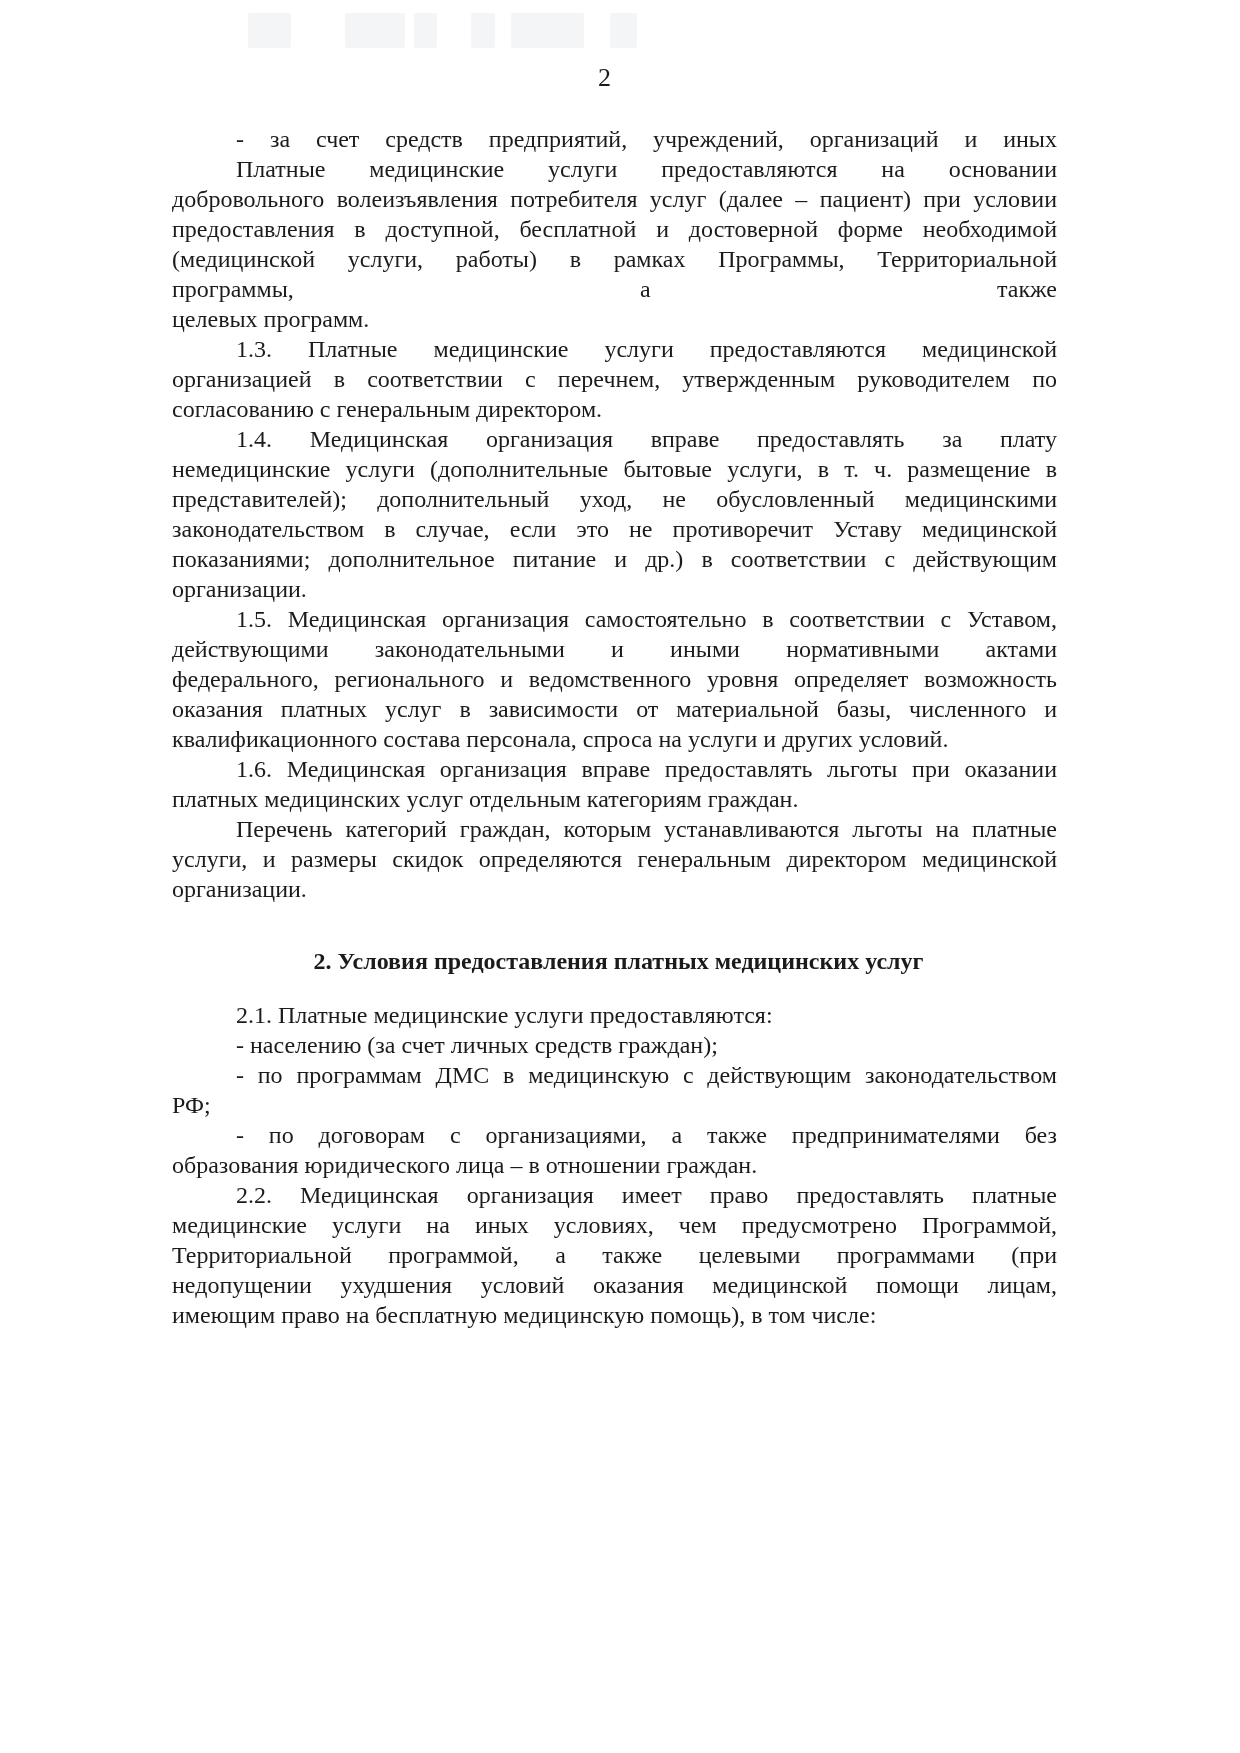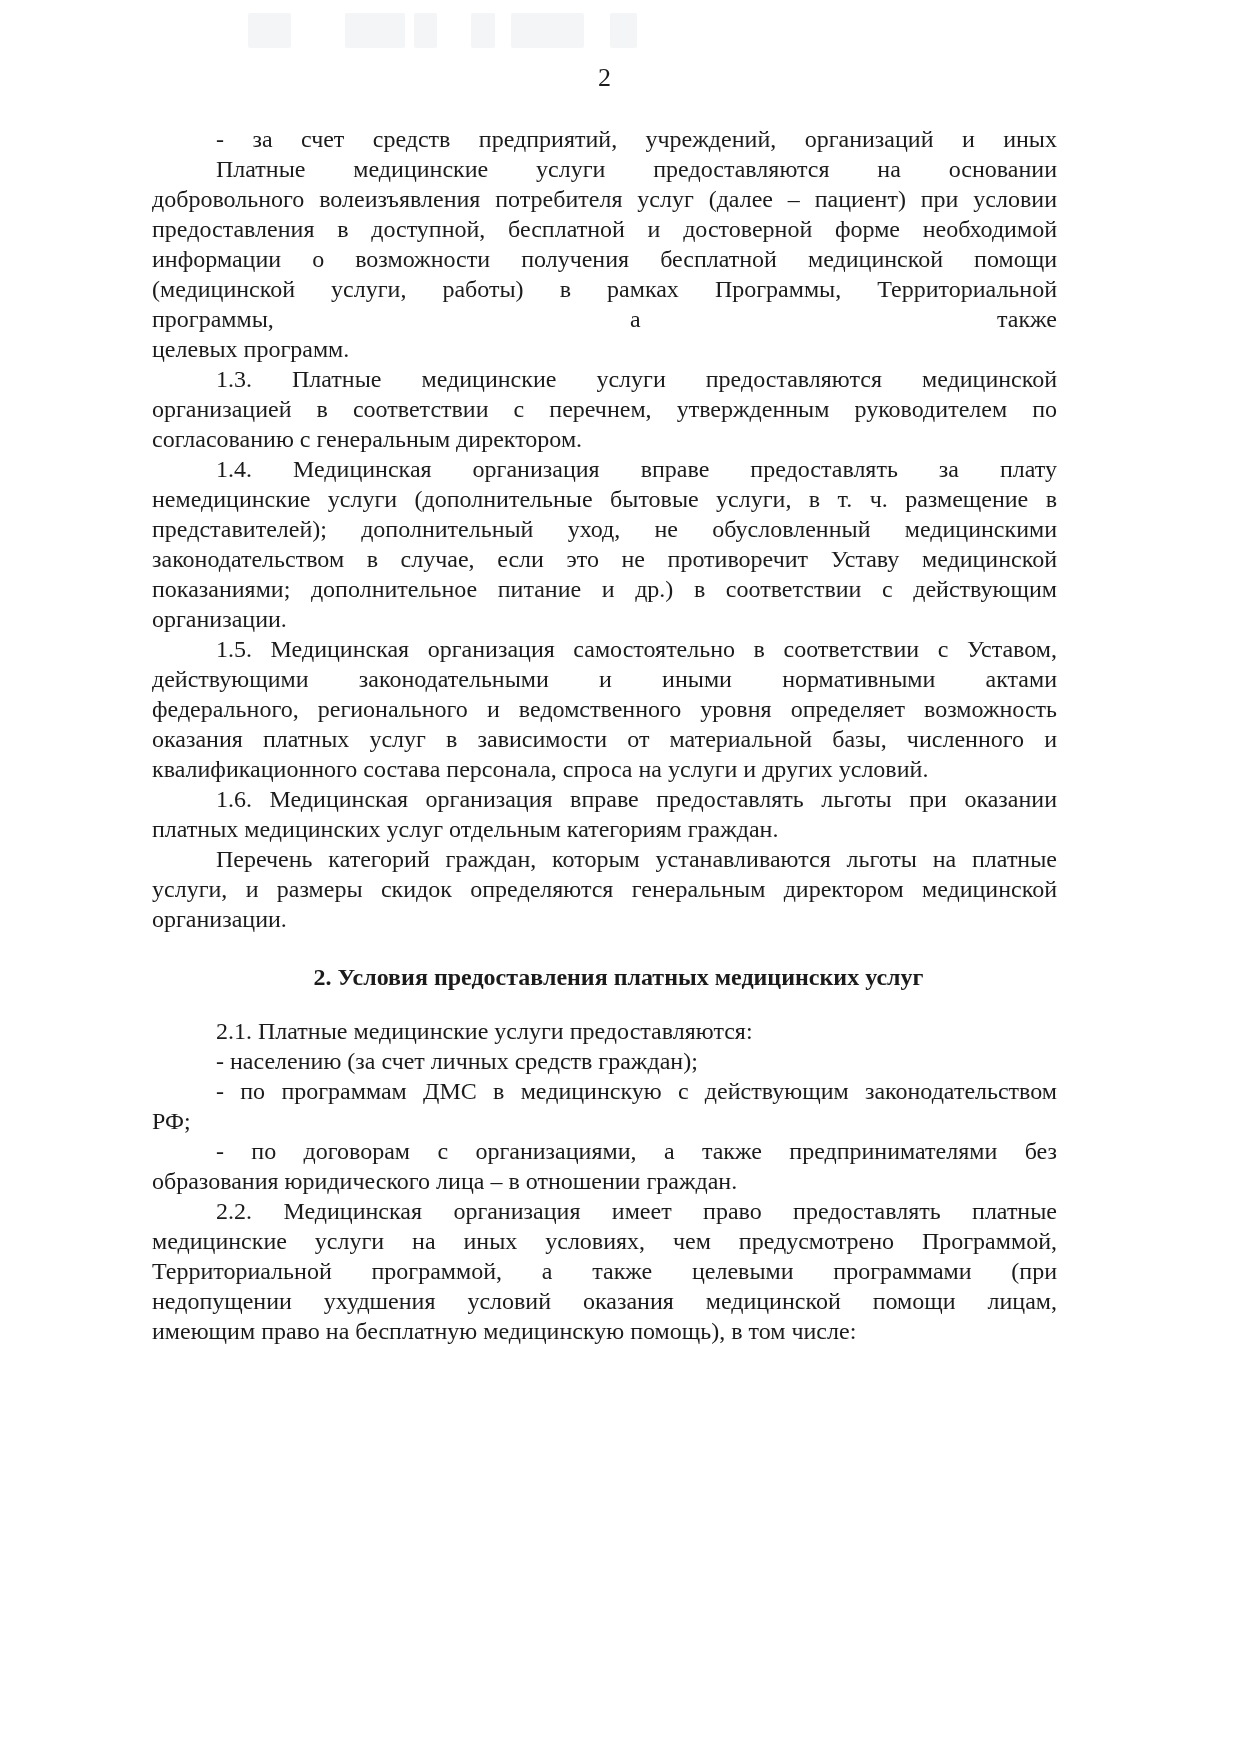--- a/index.html
+++ b/index.html
@@ -51,6 +51,7 @@
   .line {
     text-align: justify;
     text-align-last: justify;
+    margin-left: 20px;
   }
   .line.noj {
     text-align: left;

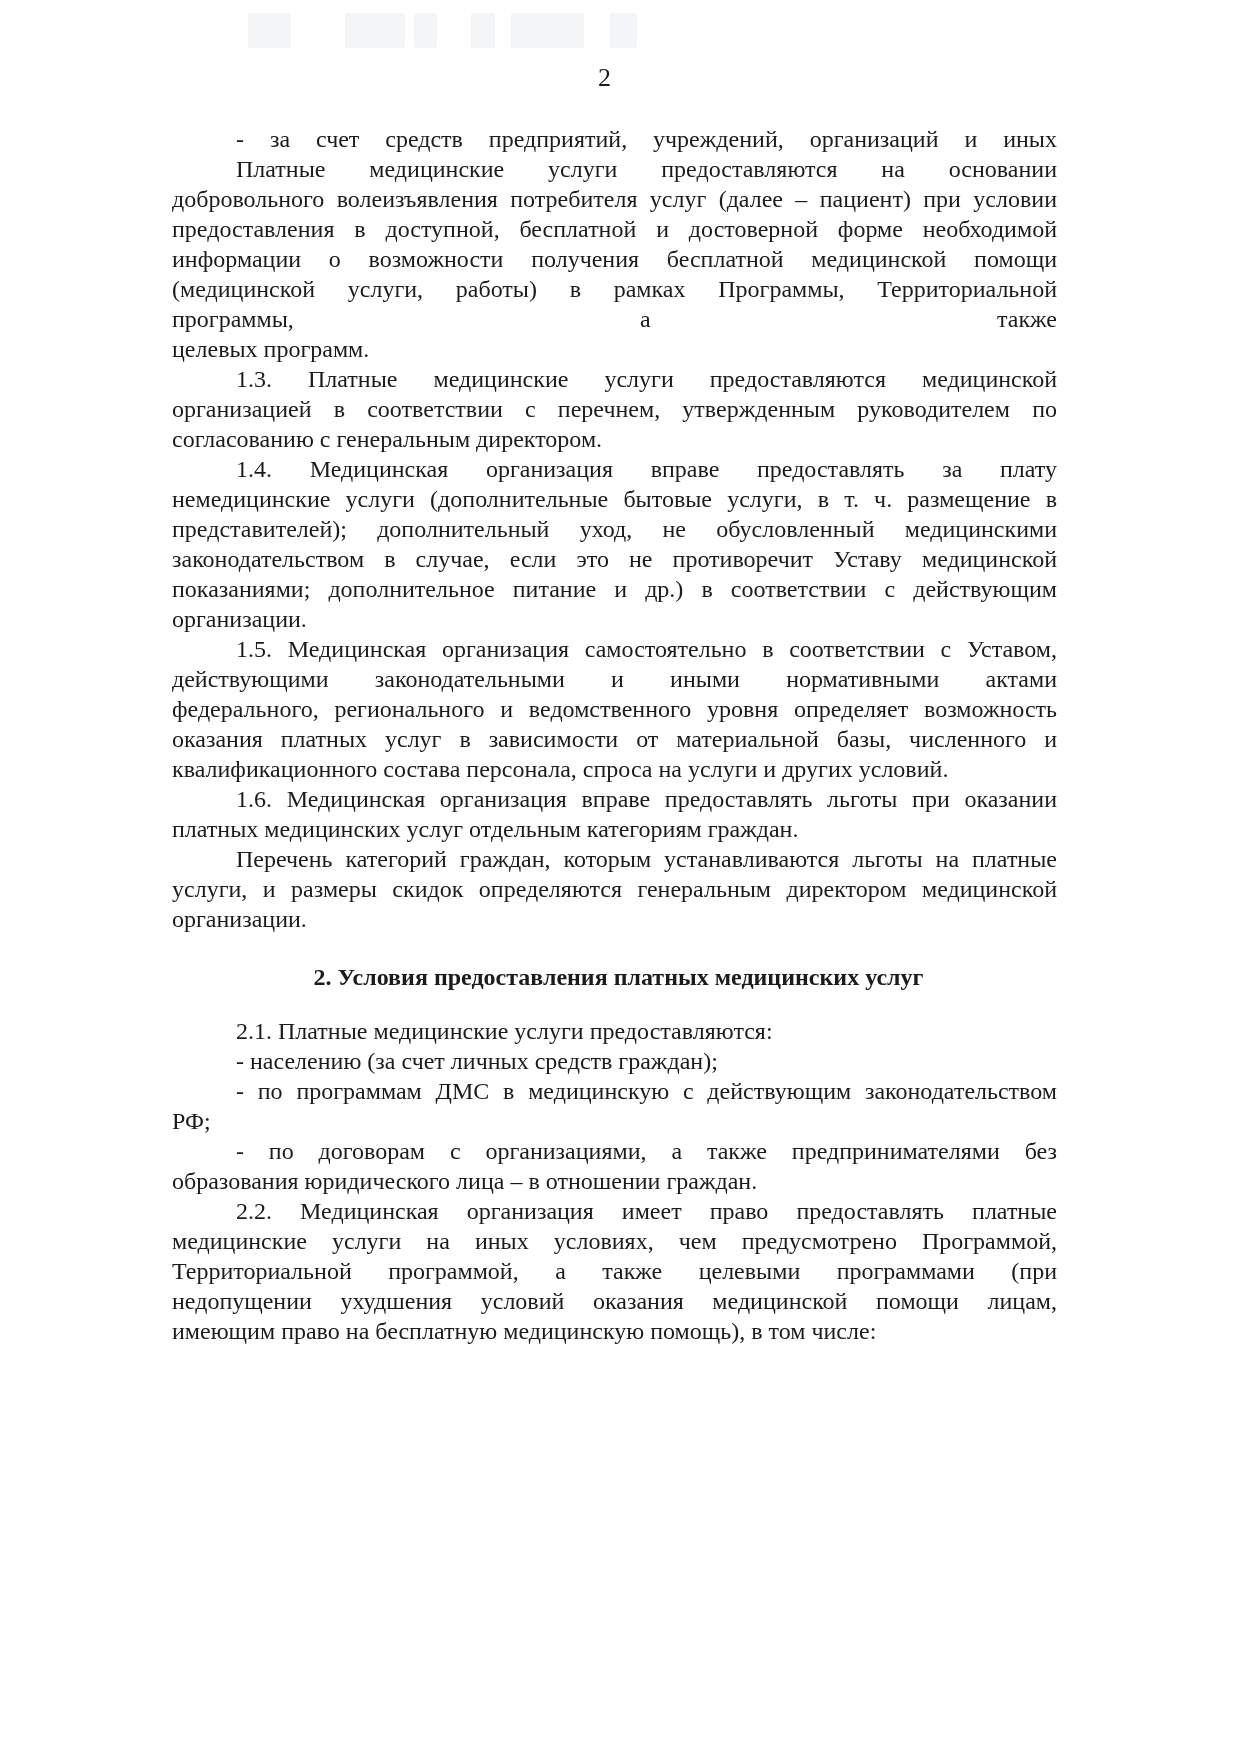--- a/index.html
+++ b/index.html
@@ -89,7 +89,6 @@
       <div class="line ind">Платные медицинские услуги предоставляются на основании</div>
       <div class="line">добровольного волеизъявления потребителя услуг (далее – пациент) при условии</div>
       <div class="line">предоставления в доступной, бесплатной и достоверной форме необходимой</div>
-      <div class="line">информации о возможности получения бесплатной медицинской помощи</div>
       <div class="line">(медицинской услуги, работы) в рамках Программы, Территориальной</div>
       <div class="line">программы, а также</div>
       <div class="line noj">целевых программ.</div>

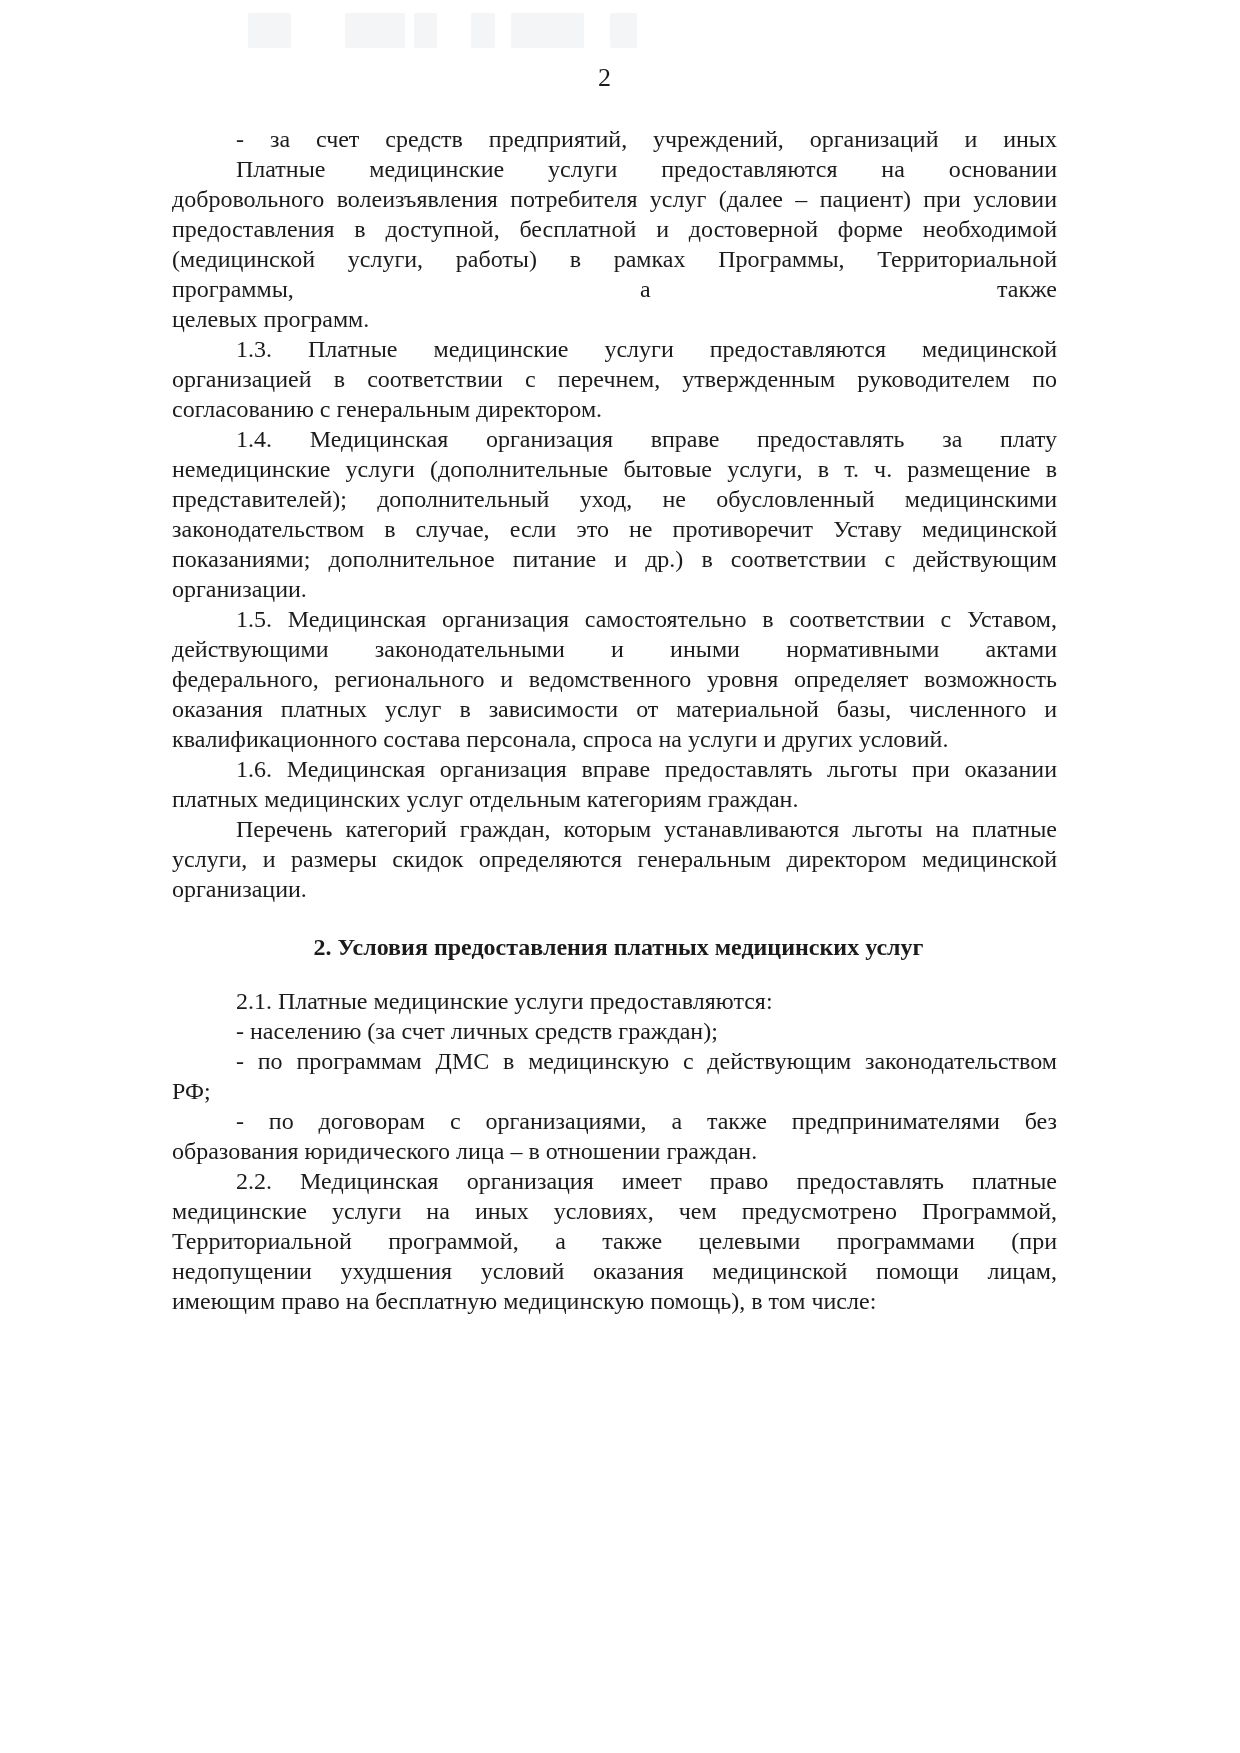--- a/index.html
+++ b/index.html
@@ -65,7 +65,7 @@
     text-align: center;
     font-size: 24px;
     line-height: 30px;
-    margin: 28px 0 24px 28px;
+    margin: 42px 0 24px 28px;
   }
 </style>
 </head>

